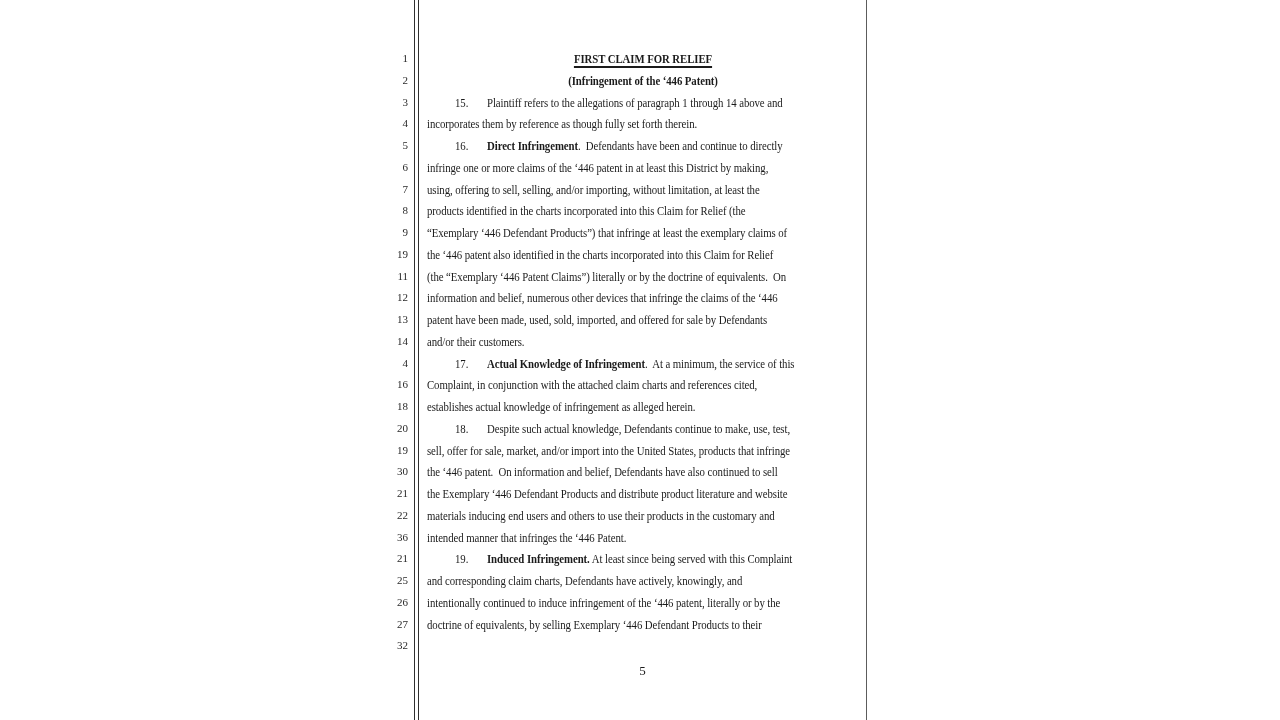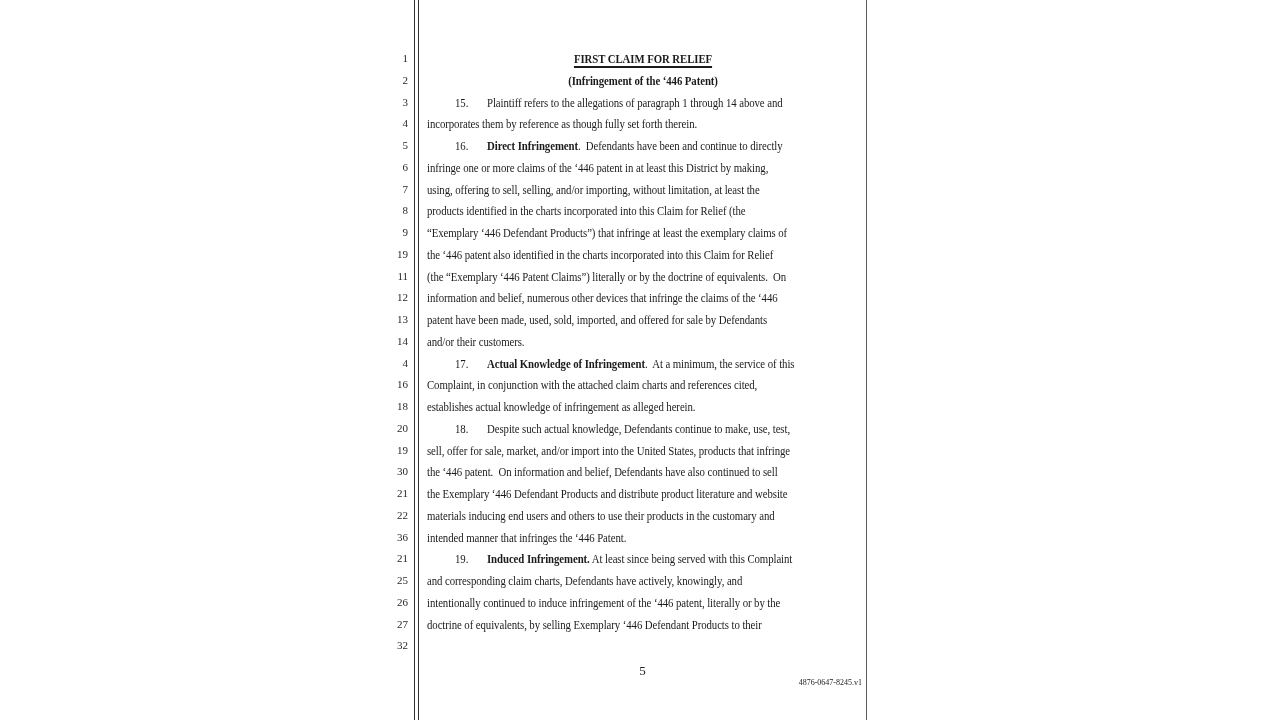--- a/index.html
+++ b/index.html
@@ -144,7 +144,6 @@
     </div>
 
   <div class="footer-page">5</div>
-  <div class="footer-docid">4876-0647-8245.v1</div>
 </div>
 
 </body></html>

